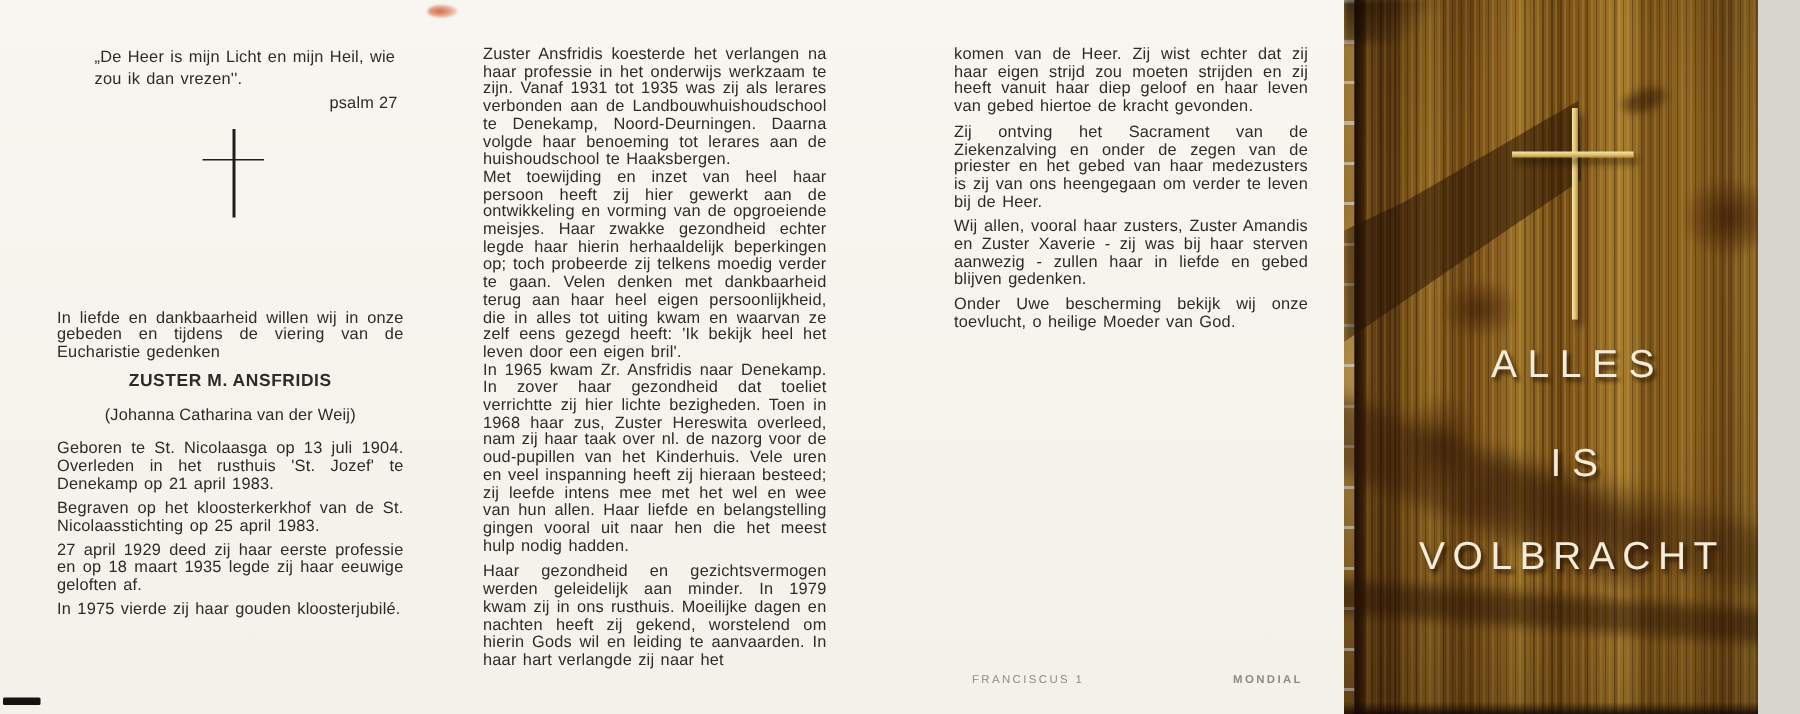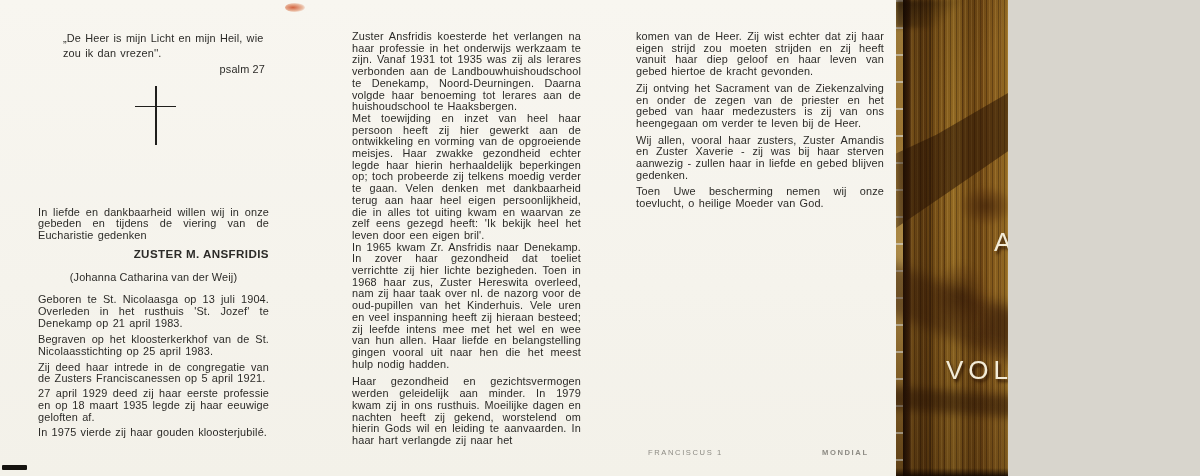--- a/index.html
+++ b/index.html
@@ -9,7 +9,7 @@
   }
   .stage{
     position:relative;
-    width:1008px;height:476px;
+    width:1172px;height:476px;
     background:linear-gradient(180deg,#f8f6f0 0%,#f5f3ec 60%,#f3f1e9 100%);
     overflow:hidden;
   }

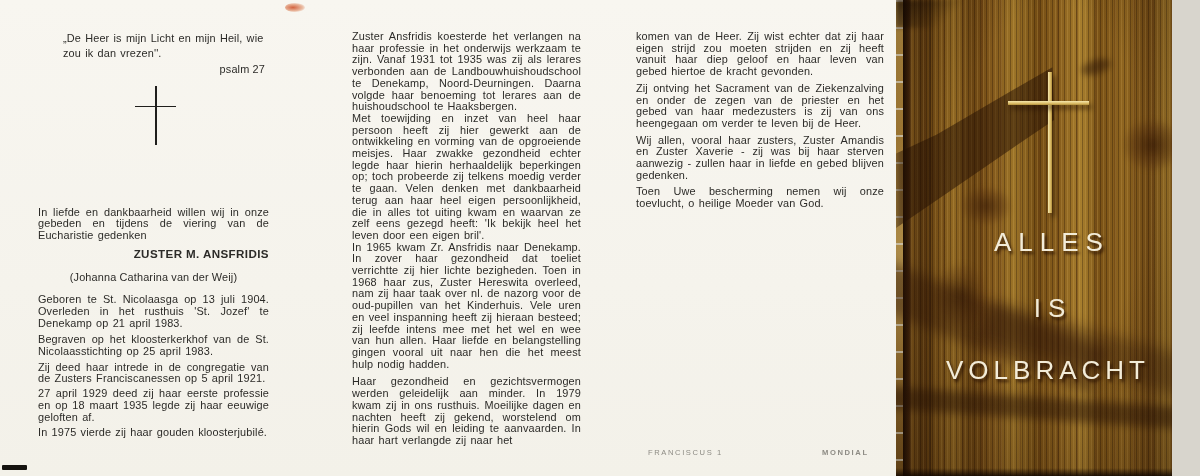--- a/index.html
+++ b/index.html
@@ -26,7 +26,7 @@
     word-spacing:1px;
   }
   .col1{left:38px;width:231px;}
-  .col2{left:352px;width:229px;}
+  .col2{left:322px;width:229px;}
   .col3{left:636px;width:248px;}
   .col2 p{margin:0;}
   .col2 p.gap-top{margin-top:6px;}

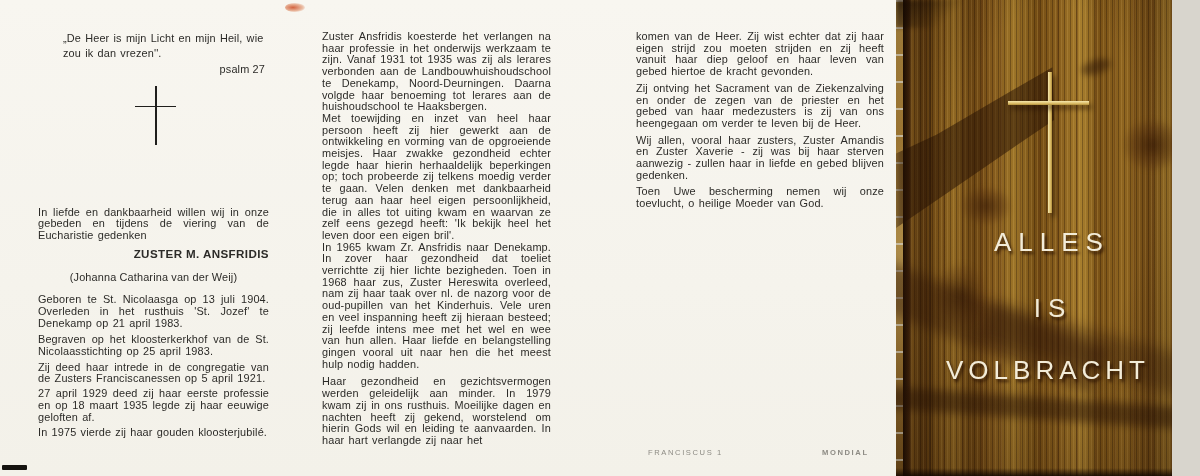--- a/index.html
+++ b/index.html
@@ -30,7 +30,7 @@
   .col3{left:636px;width:248px;}
   .col2 p{margin:0;}
   .col2 p.gap-top{margin-top:6px;}
-  .col3 p{margin:0 0 5px 0;}
+  .col3 p{margin:0 12px 5px 0;}
   .quote{margin:0 0 3px 25px;width:206px;text-align:left;word-spacing:1px;line-height:15px;}
   .psalm{text-align:right;padding-right:4px;margin-top:2px;}
   .cross-area{position:relative;height:131px;}

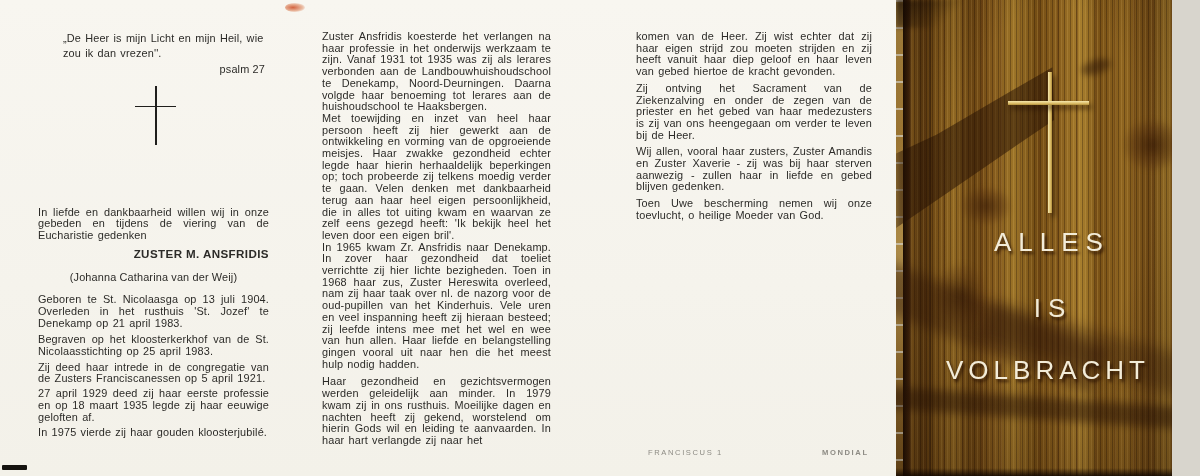--- a/index.html
+++ b/index.html
@@ -168,7 +168,7 @@
     <p>komen van de Heer. Zij wist echter dat zij haar eigen strijd zou moeten strijden en zij heeft vanuit haar diep geloof en haar leven van gebed hiertoe de kracht gevonden.</p>
     <p>Zij ontving het Sacrament van de Ziekenzalving en onder de zegen van de priester en het gebed van haar medezusters is zij van ons heengegaan om verder te leven bij de Heer.</p>
     <p>Wij allen, vooral haar zusters, Zuster Amandis en Zuster Xaverie - zij was bij haar sterven aanwezig - zullen haar in liefde en gebed blijven gedenken.</p>
-    <p>Toen Uwe bescherming nemen wij onze toevlucht, o heilige Moeder van God.</p>
+    <p>Onder Uwe bescherming bekijk wij onze toevlucht, o heilige Moeder van God.</p>
   </div>
 
   <div class="imprint left">FRANCISCUS 1</div>

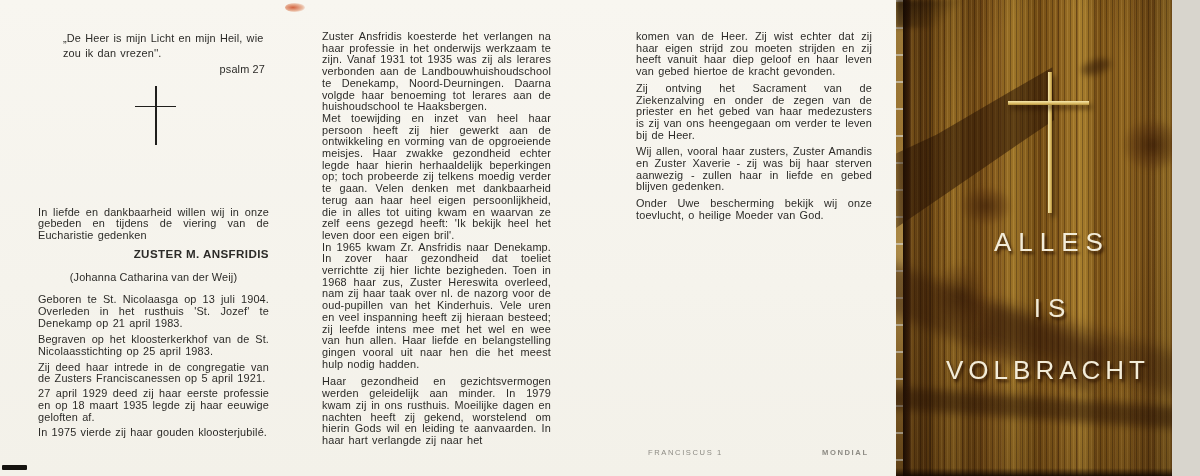--- a/index.html
+++ b/index.html
@@ -37,7 +37,7 @@
   .cross-v-small{position:absolute;left:117px;top:10px;width:1.6px;height:59px;background:#1f1e1c;}
   .cross-h-small{position:absolute;left:97px;top:30px;width:41px;height:1.6px;background:#1f1e1c;}
   .intro{margin-bottom:6px !important;}
-  .name{font-weight:bold;text-align:right;font-size:11.6px;letter-spacing:.4px;margin-bottom:4px;}
+  .name{font-weight:bold;text-align:center;font-size:11.6px;letter-spacing:.4px;margin-bottom:4px;}
   .birth{text-align:center;margin-bottom:11px;margin-top:12px;}
   .p-geboren{margin-bottom:5px !important;}
   .p-begraven{margin-bottom:4px !important;}

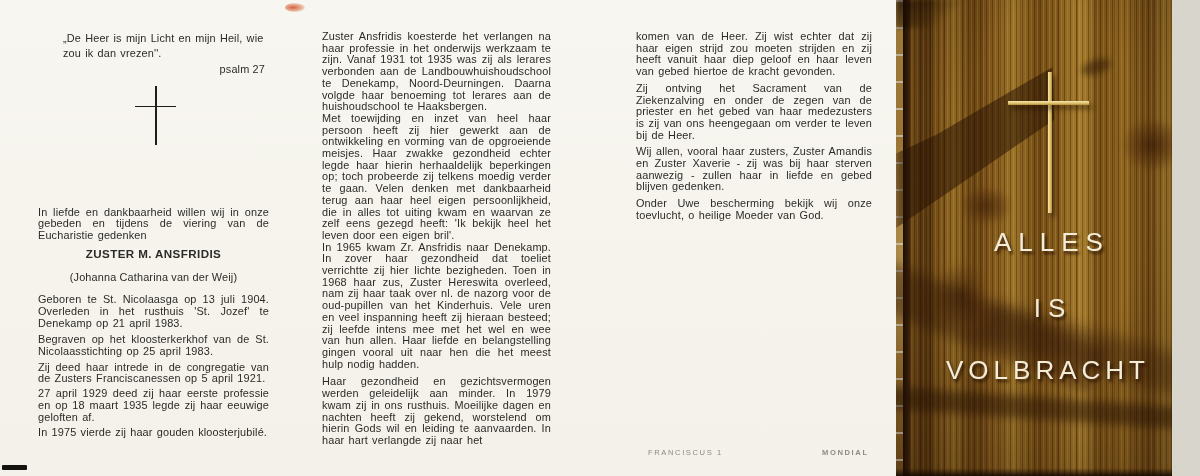--- a/index.html
+++ b/index.html
@@ -152,7 +152,6 @@
     <div class="birth">(Johanna Catharina van der Weij)</div>
     <p class="p-geboren">Geboren te St. Nicolaasga op 13 juli 1904. Overleden in het rusthuis 'St. Jozef' te Denekamp op 21 april 1983.</p>
     <p class="p-begraven">Begraven op het kloosterkerkhof van de St. Nicolaasstichting op 25 april 1983.</p>
-    <p class="p-intrede">Zij deed haar intrede in de congregatie van de Zusters Franciscanessen op 5 april 1921.</p>
     <p class="p-professie">27 april 1929 deed zij haar eerste professie en op 18 maart 1935 legde zij haar eeuwige geloften af.</p>
     <p>In 1975 vierde zij haar gouden kloosterjubilé.</p>
   </div>

